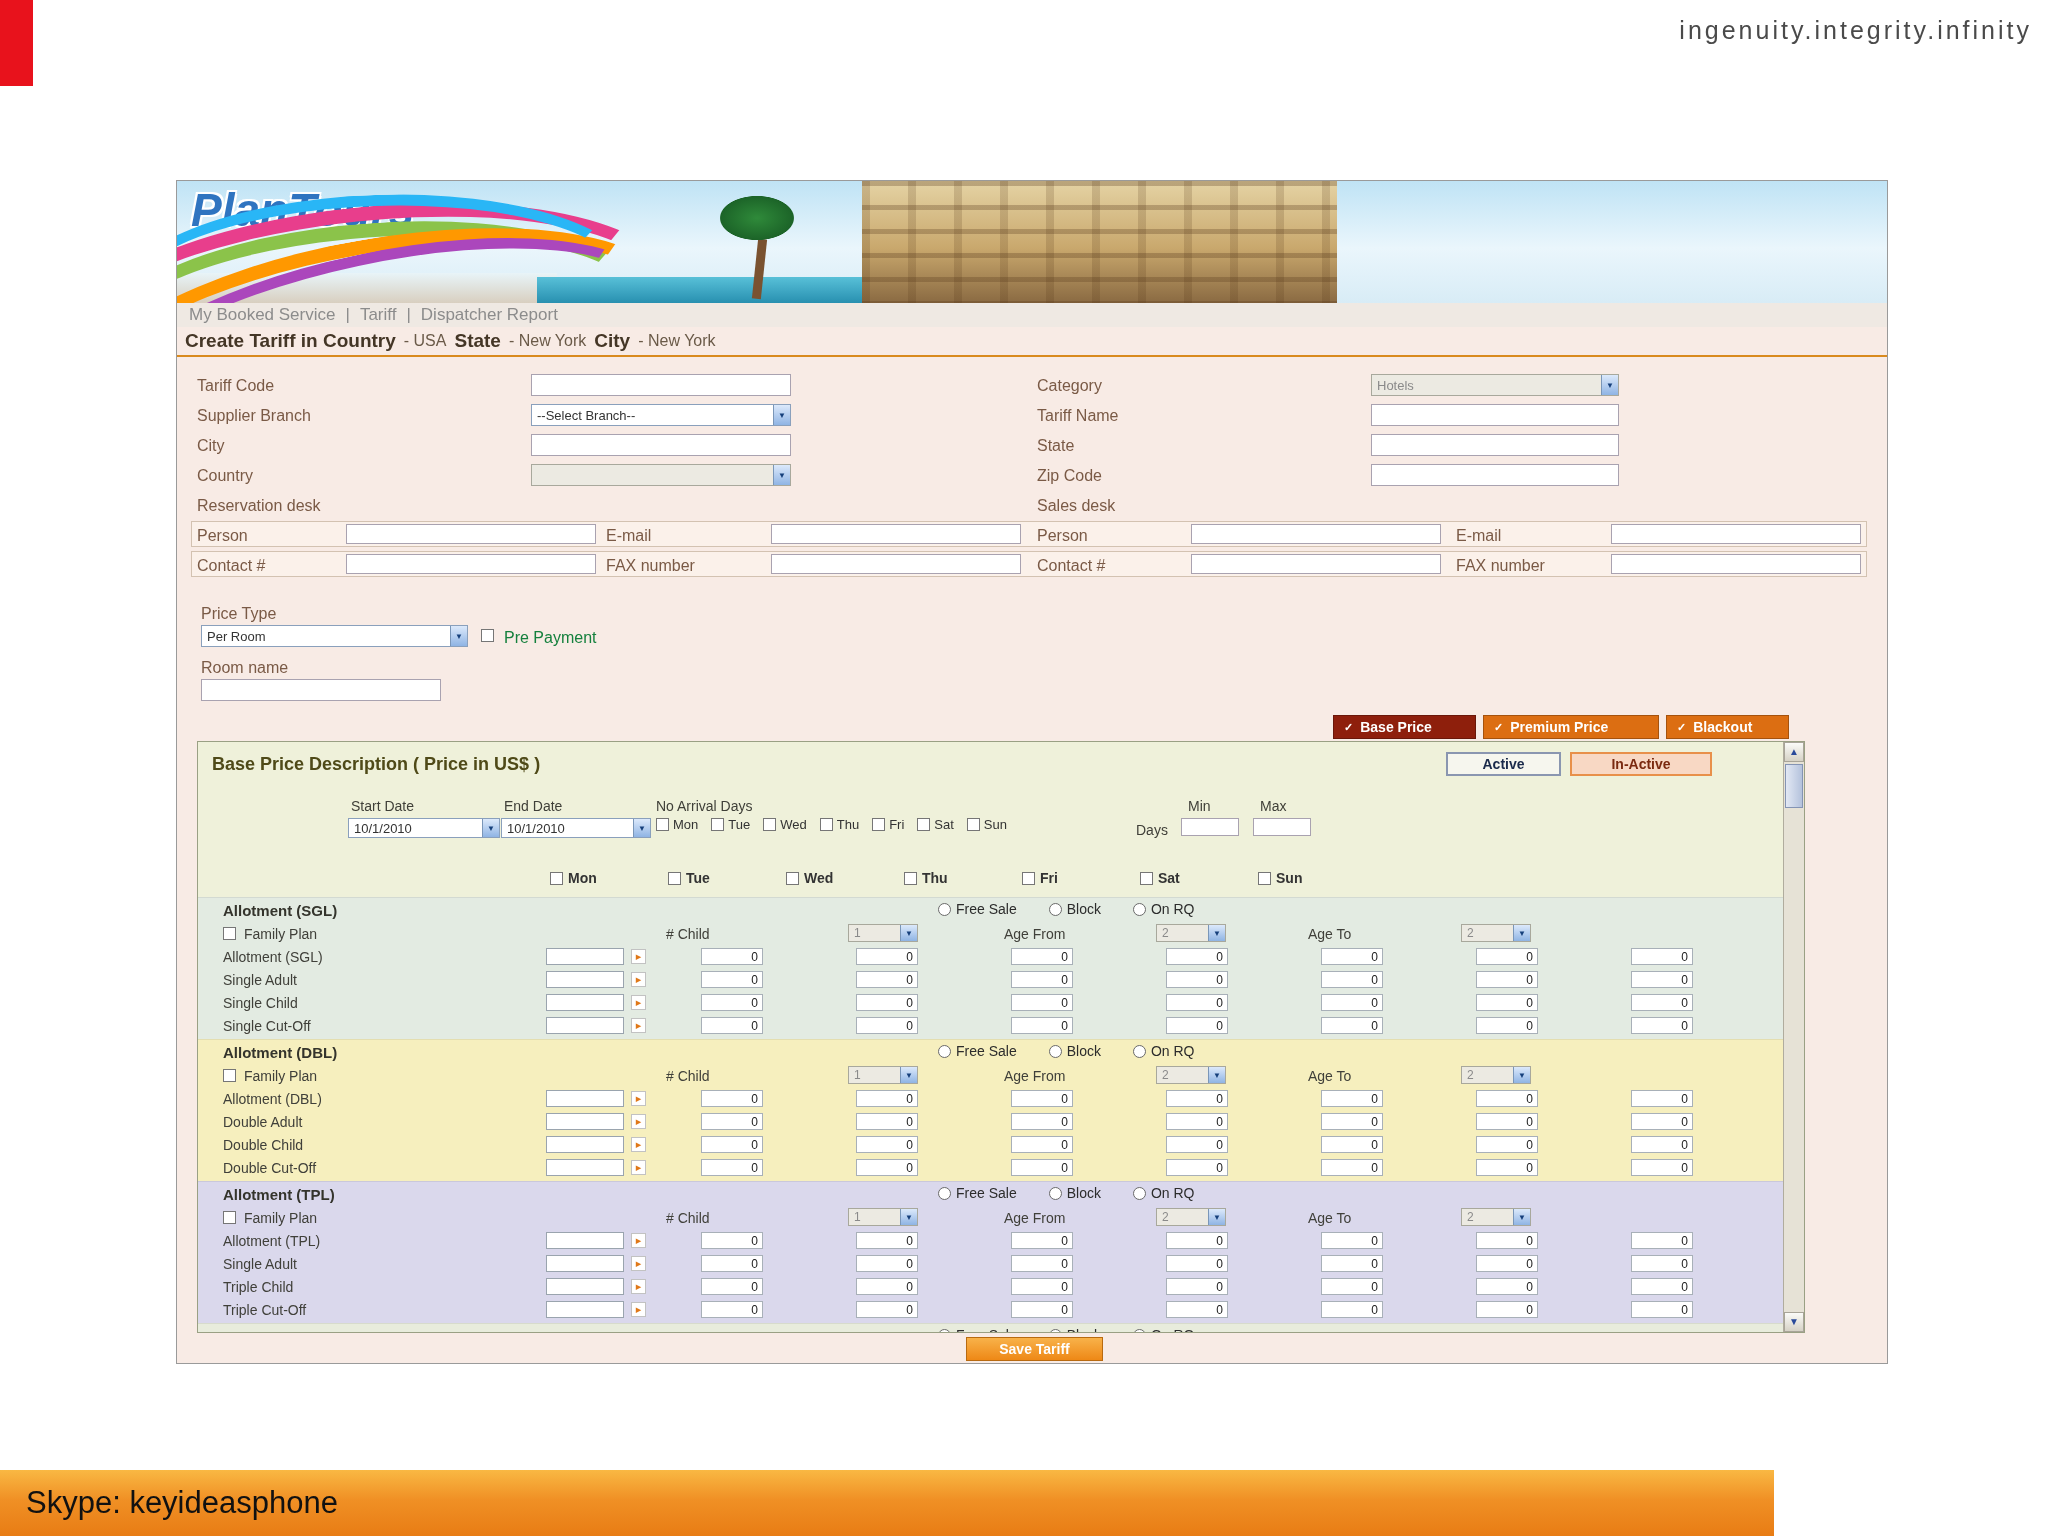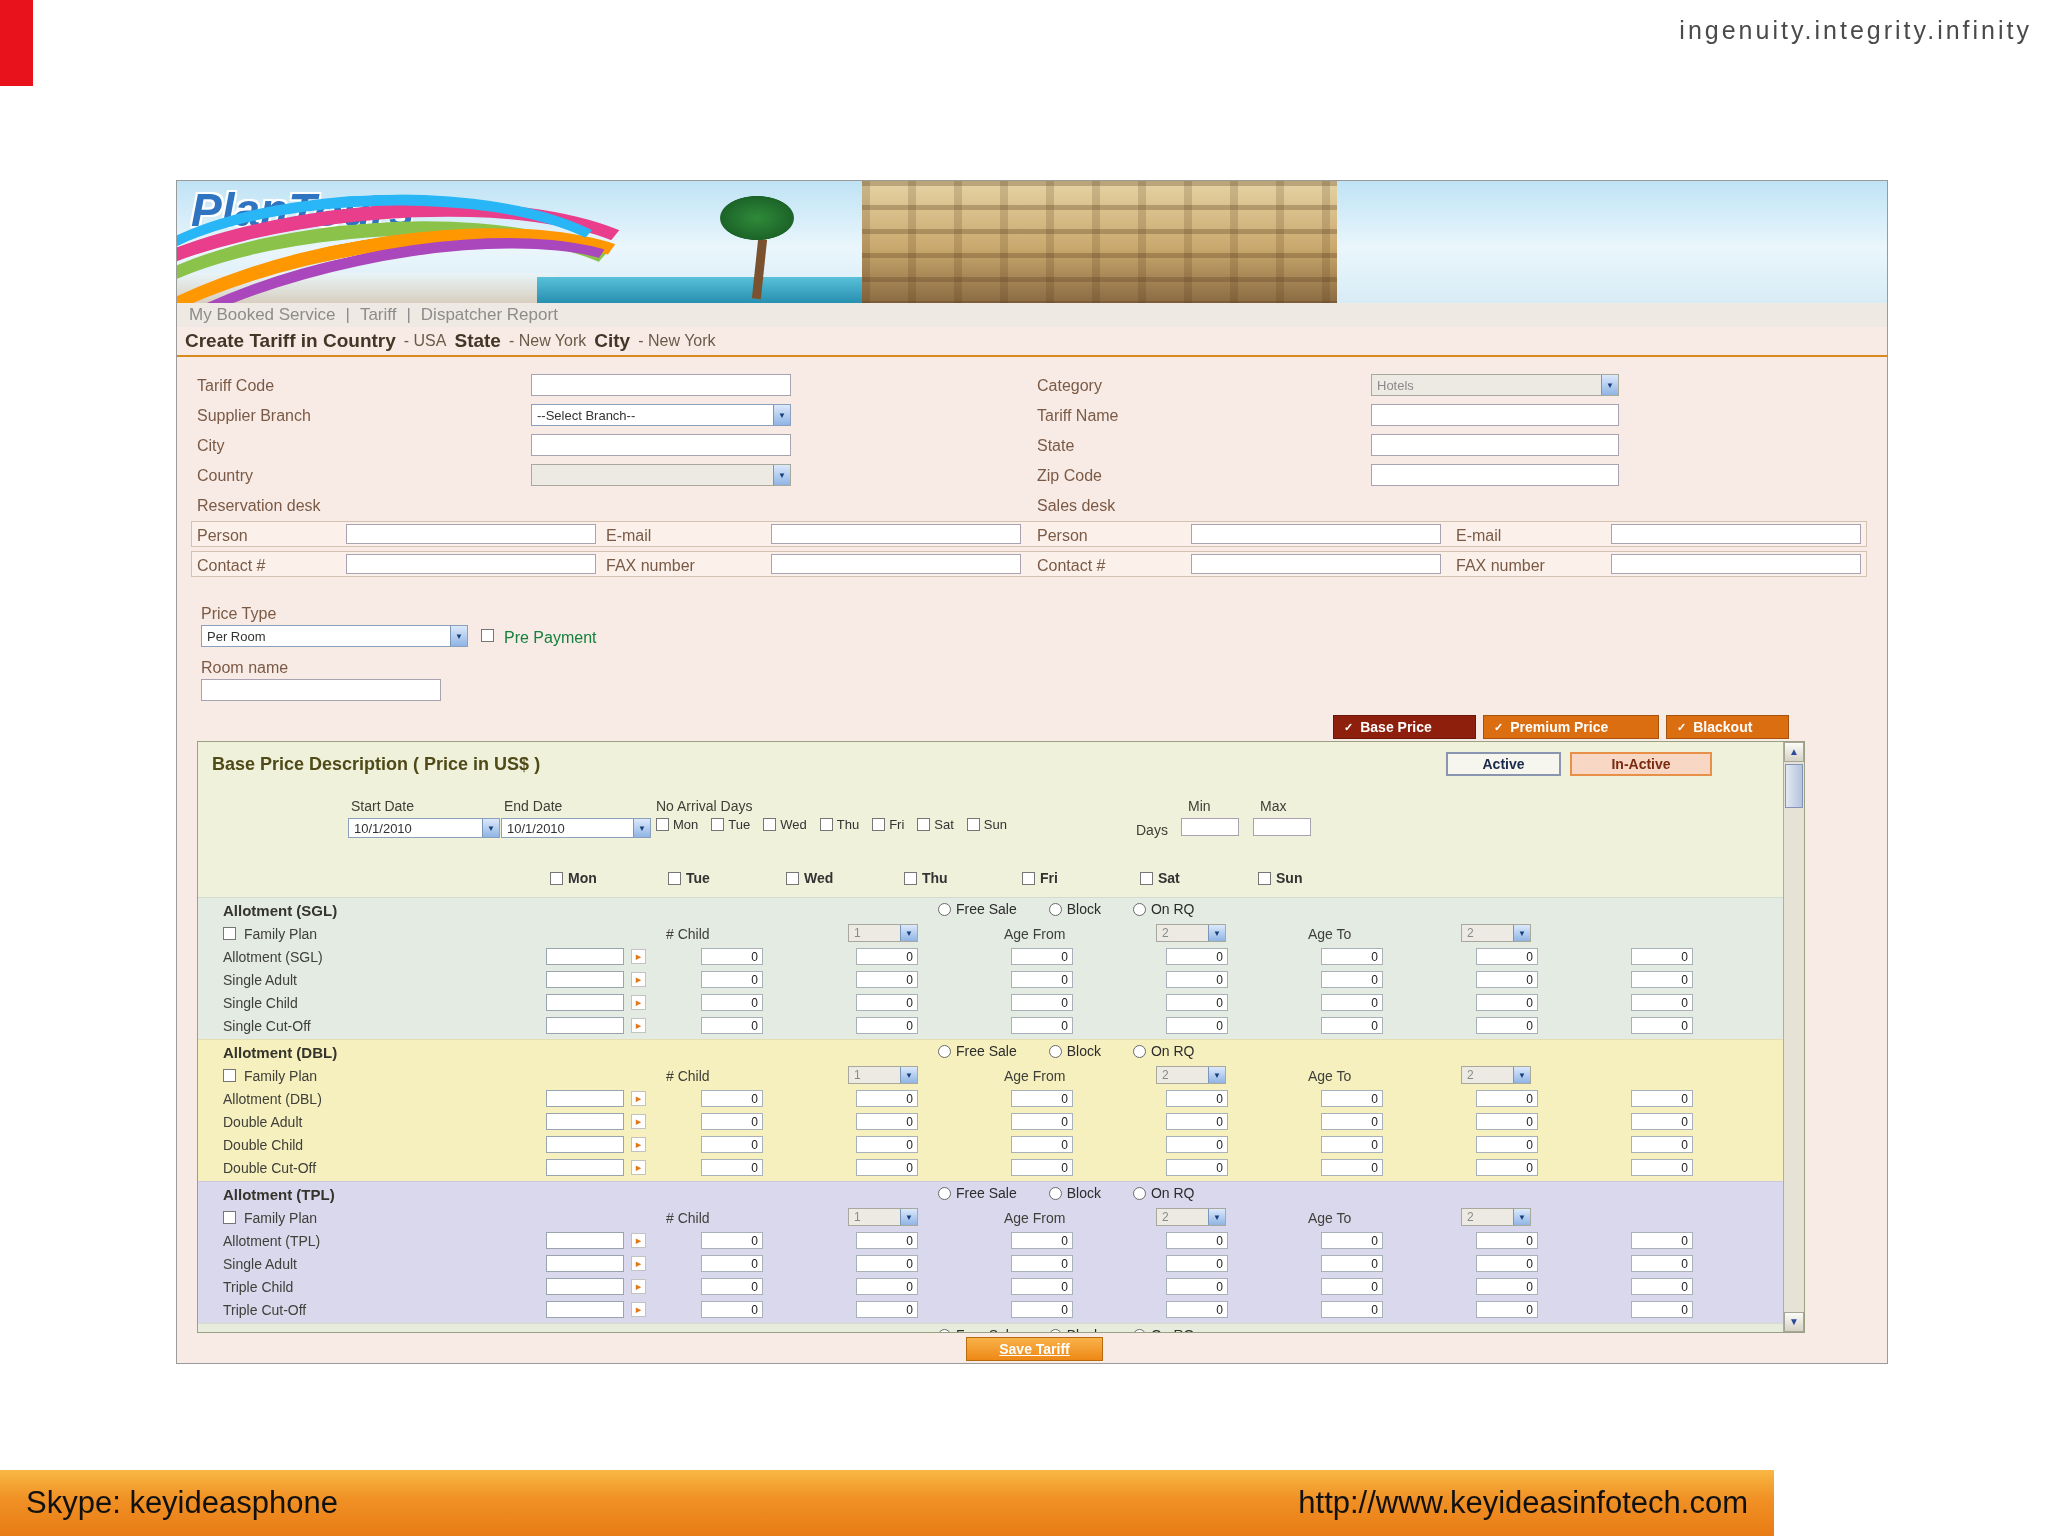--- a/index.html
+++ b/index.html
@@ -149,7 +149,7 @@
   .save-btn { position:absolute; left:789px; top:1156px; width:137px; height:24px;
               background:linear-gradient(180deg,#f8b24a,#ee8816); border:1px solid #b86a10;
               color:#fff; font-weight:bold; font-size:14px; text-align:center; line-height:22px;
-              cursor:pointer;text-decoration:underline; }
+              cursor:pointer; }
 </style>
 </head>
 <body>

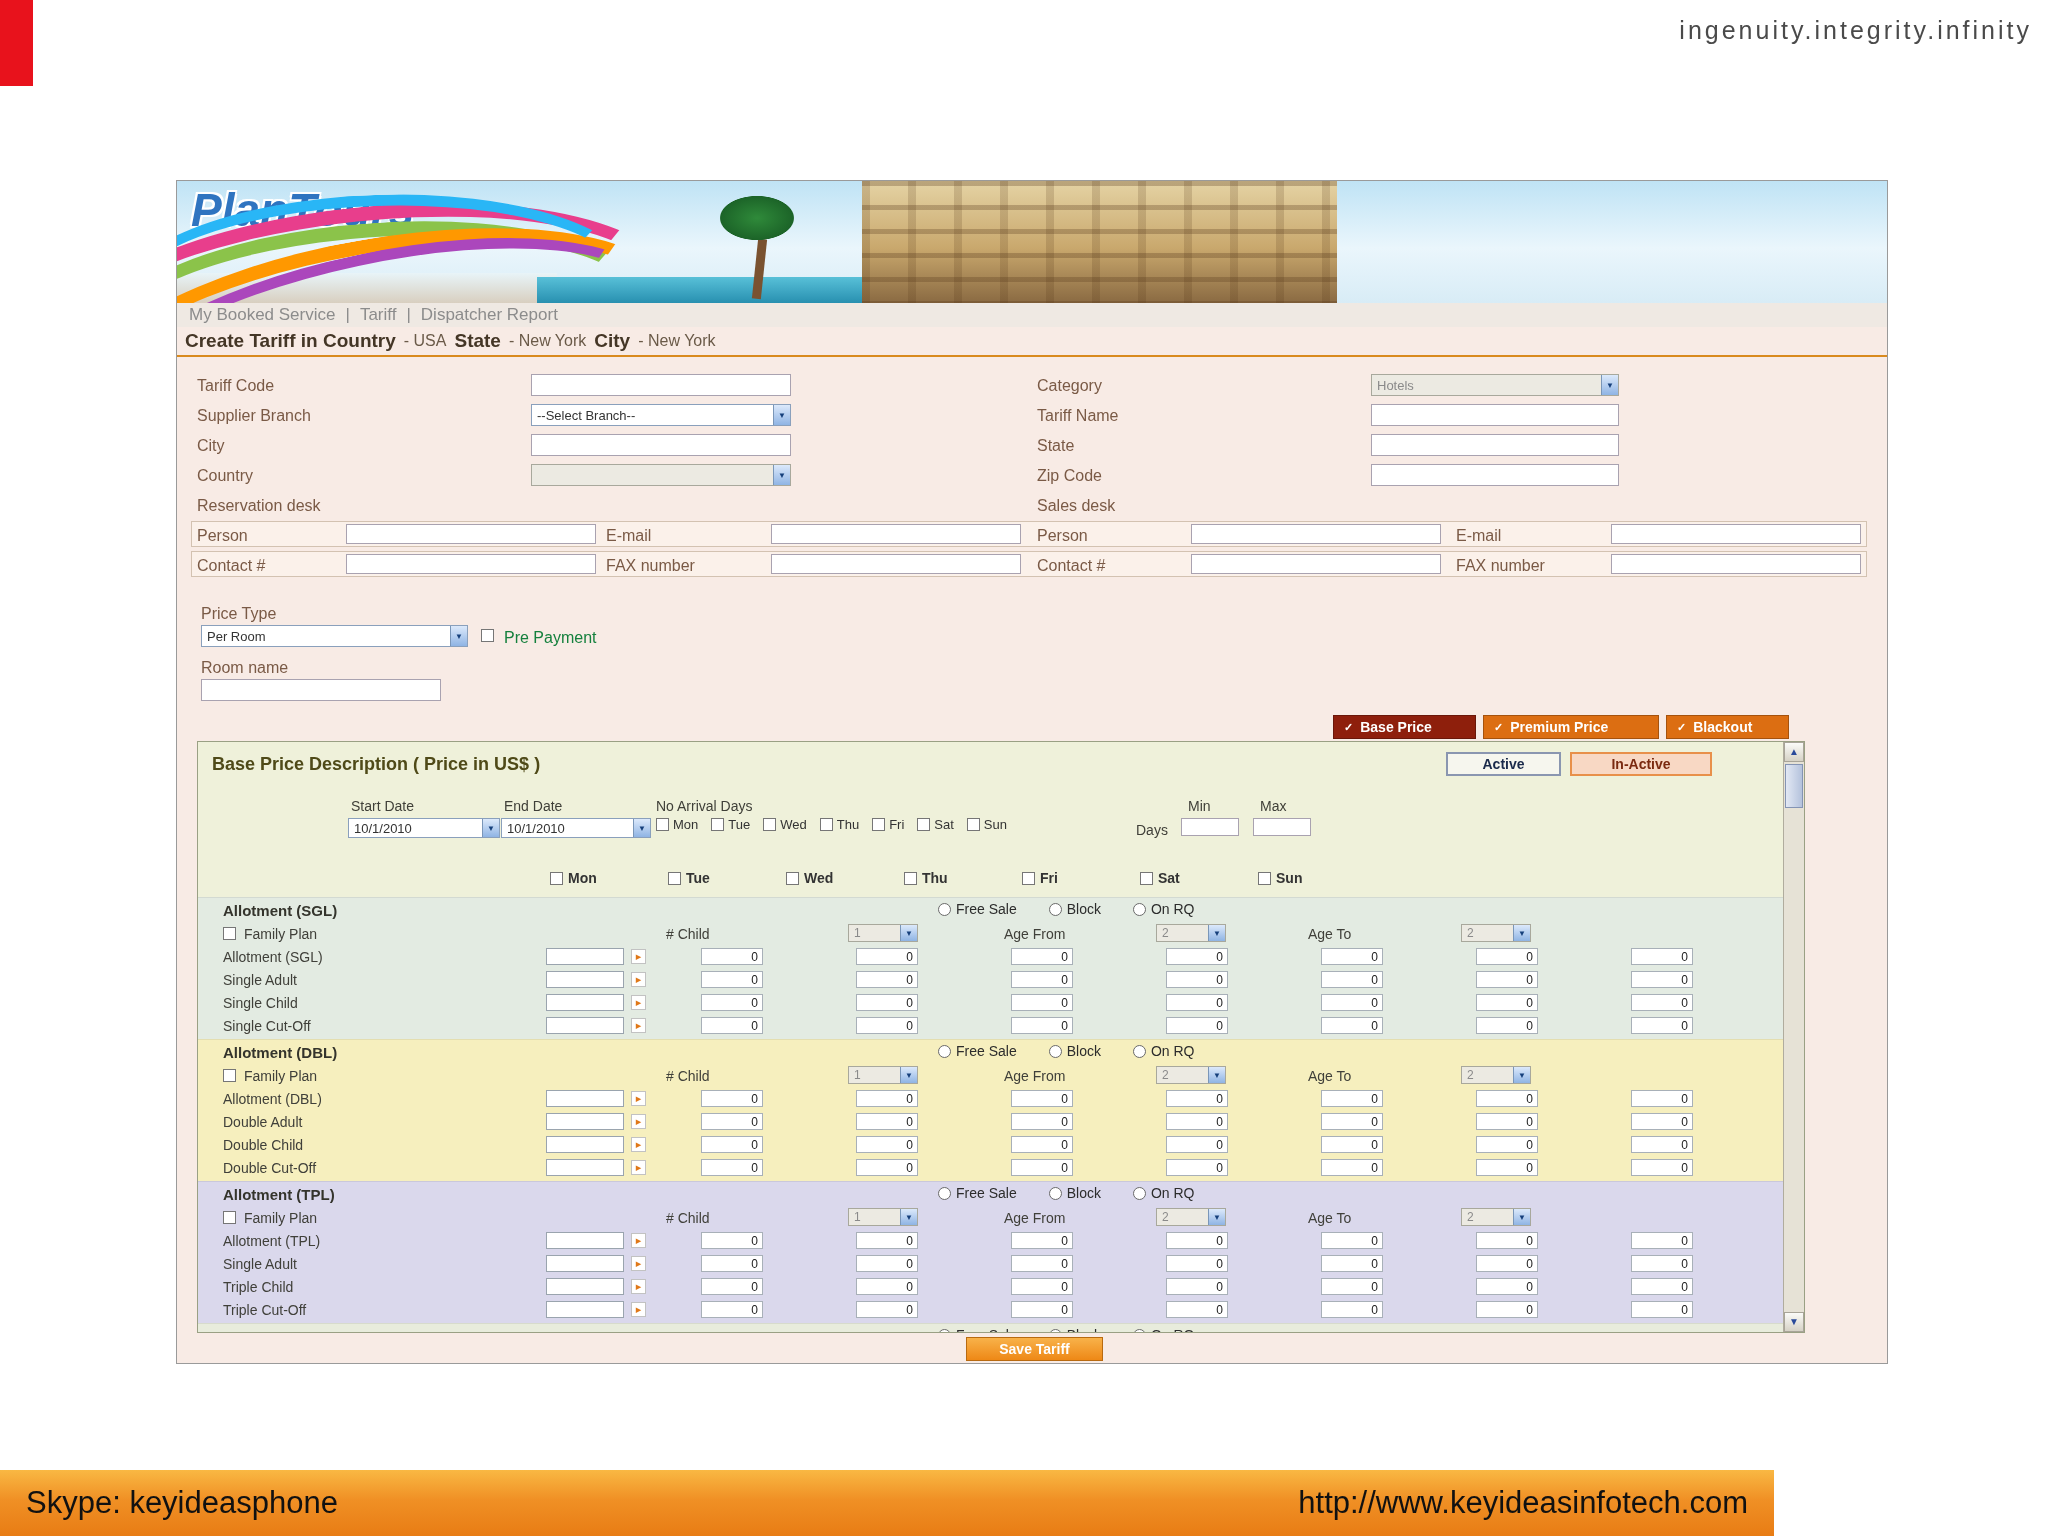--- a/index.html
+++ b/index.html
@@ -642,7 +642,6 @@
 
 <div class="footer">
   <span>Skype: keyideasphone</span>
-  <span>http://www.keyideasinfotech.com</span>
 </div>
 
 </body></html>

